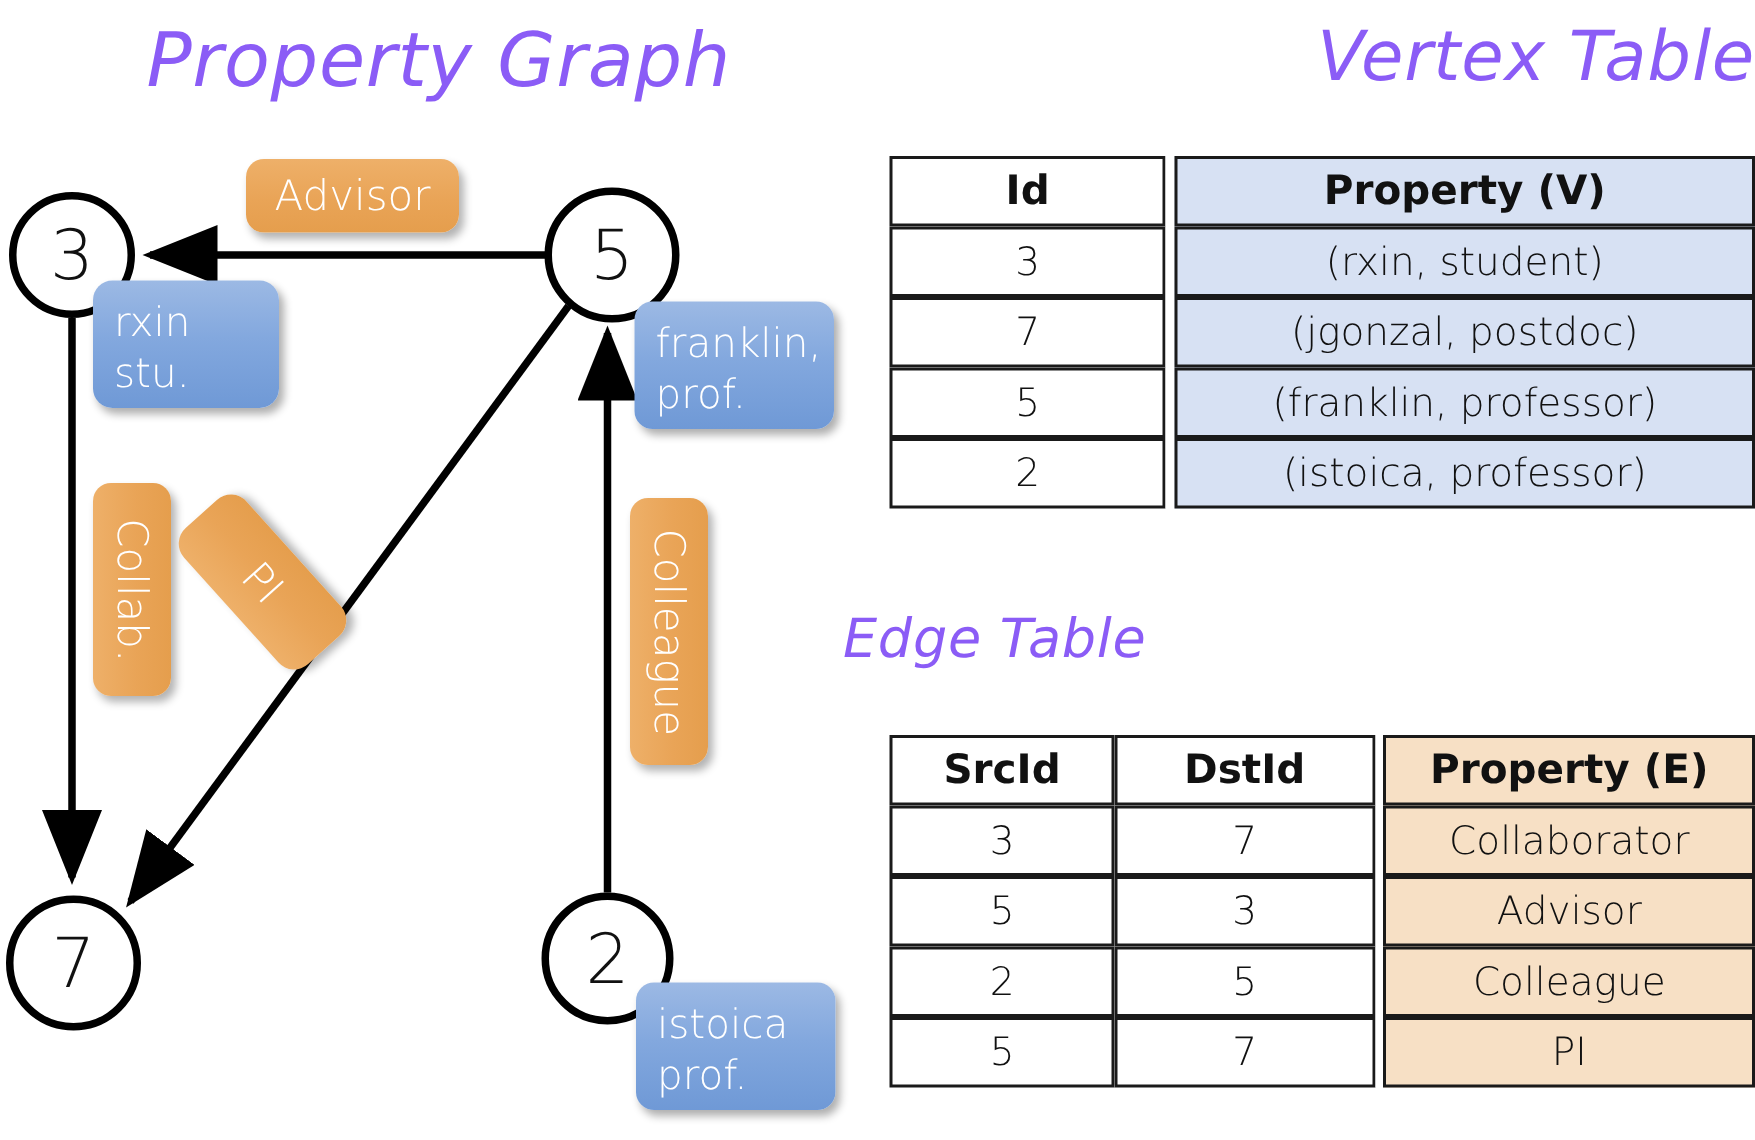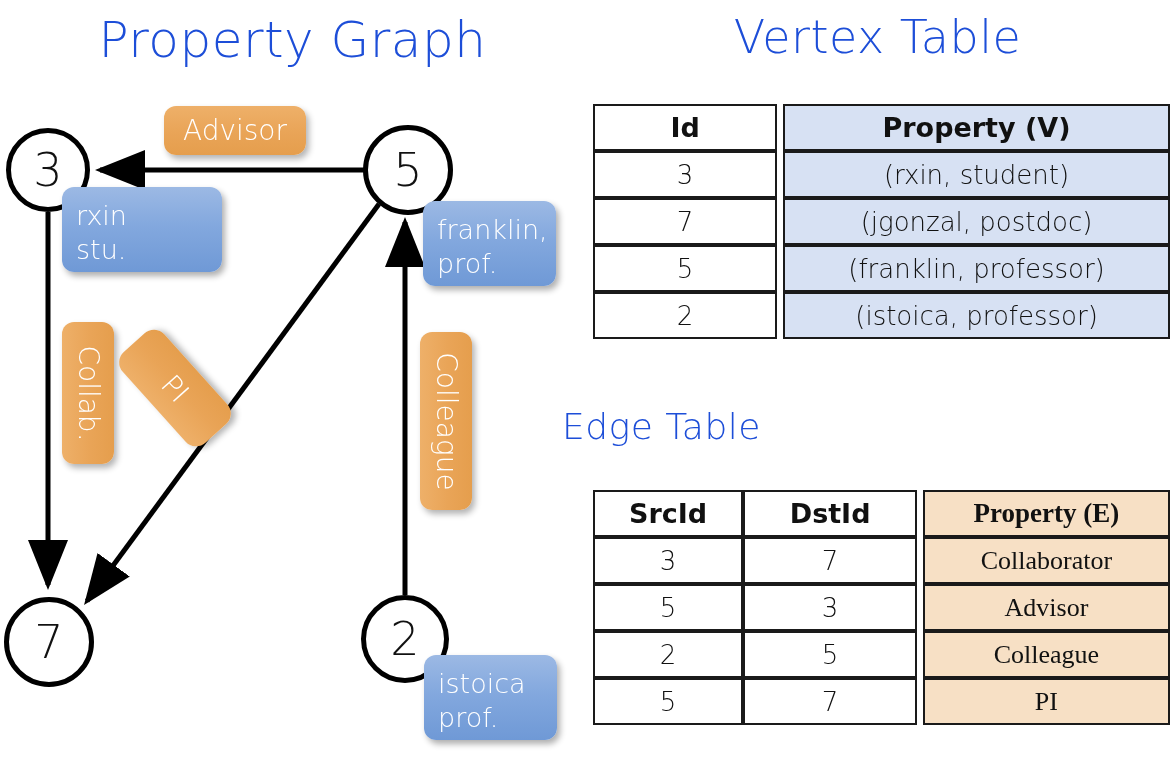--- a/index.html
+++ b/index.html
@@ -22,8 +22,9 @@
     font-weight: 300;
     font-family: "DejaVu Sans", sans-serif;
     letter-spacing: 0.5px;
-    color: #1d4ed8;
+    color: #8b5cf6;
     white-space: nowrap;
+    font-style: italic;
   }
   #title-property-graph {
     left: 0; top: 12px; width: 585px;

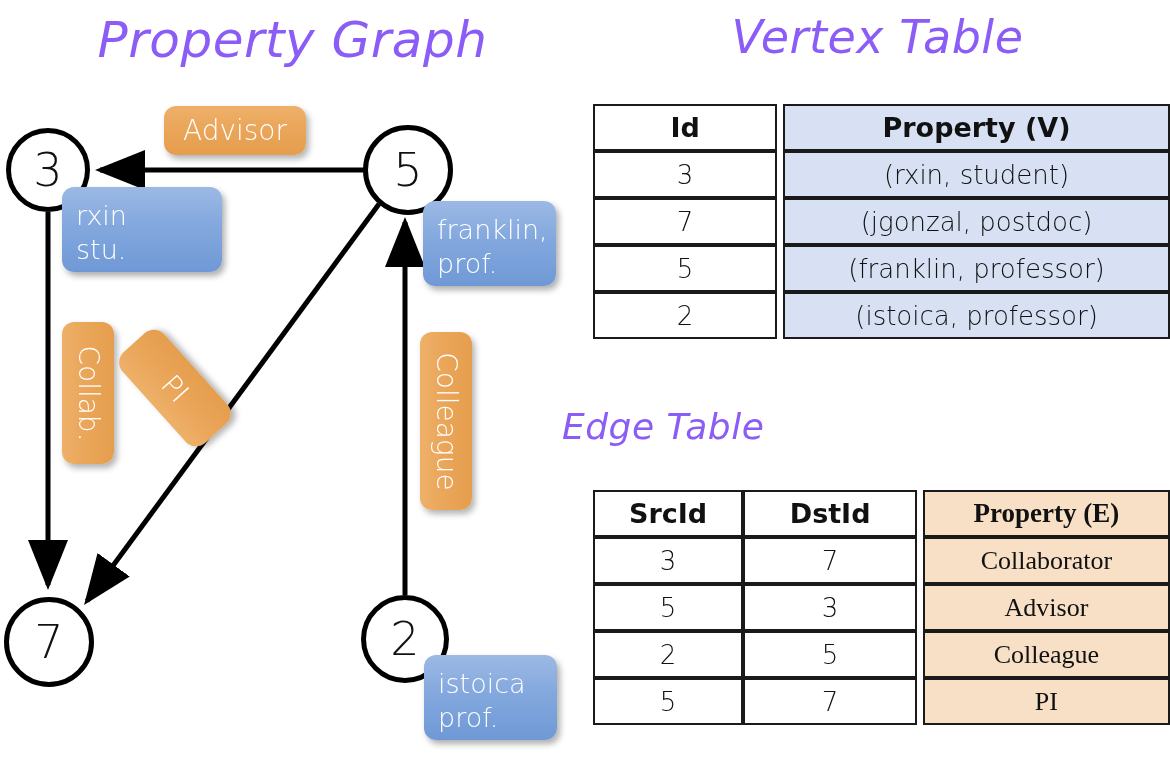--- a/index.html
+++ b/index.html
@@ -34,7 +34,7 @@
   }
   #title-vertex-table {
     left: 585px; top: 10px; width: 585px;
-    text-align: center;
+    text-align: right;
     font-size: 46px;
     line-height: 54px;
   }

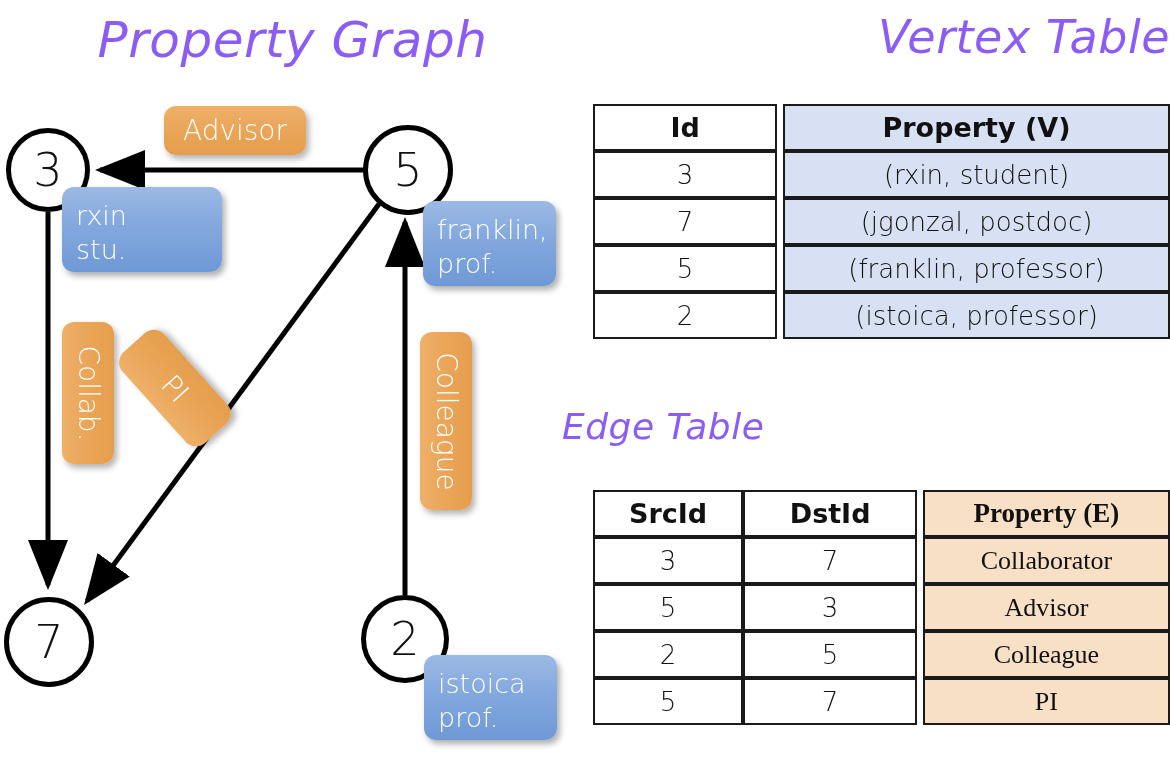--- a/index.html
+++ b/index.html
@@ -198,7 +198,7 @@
     <span>2</span>
   </div>
 
-  <div class="prop-chip" style="left:62px; top:187px; width:160px; height:85px;">rxin
+  <div class="prop-chip" style="left:62px; top:187px; width:124px; height:85px;border-radius:13px;">rxin
 stu.</div>
 
   <div class="prop-chip" style="left:423px; top:190px; width:133px; height:85px;margin-top:11px;">franklin,

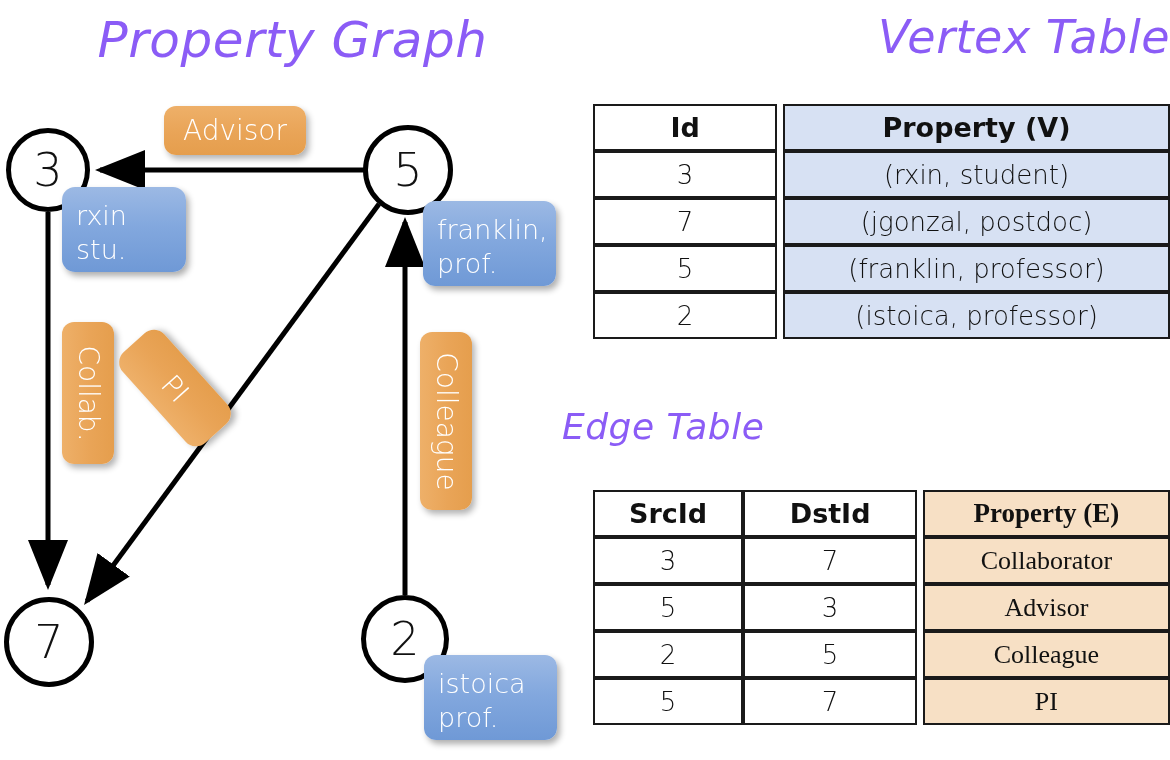--- a/index.html
+++ b/index.html
@@ -147,7 +147,7 @@
     padding: 0 !important;
   }
   .blue-cell { background: #d7e1f3 !important; }
-  .orange-cell { background: #f7e0c5 !important; font-family: Liberation Serif, serif; }
+  .orange-cell { background: #f7e0c5 !important; }
 
   #vertex-table { left: 593px; top: 104px; }
   #vertex-table .c-id   { width: 182px; }

